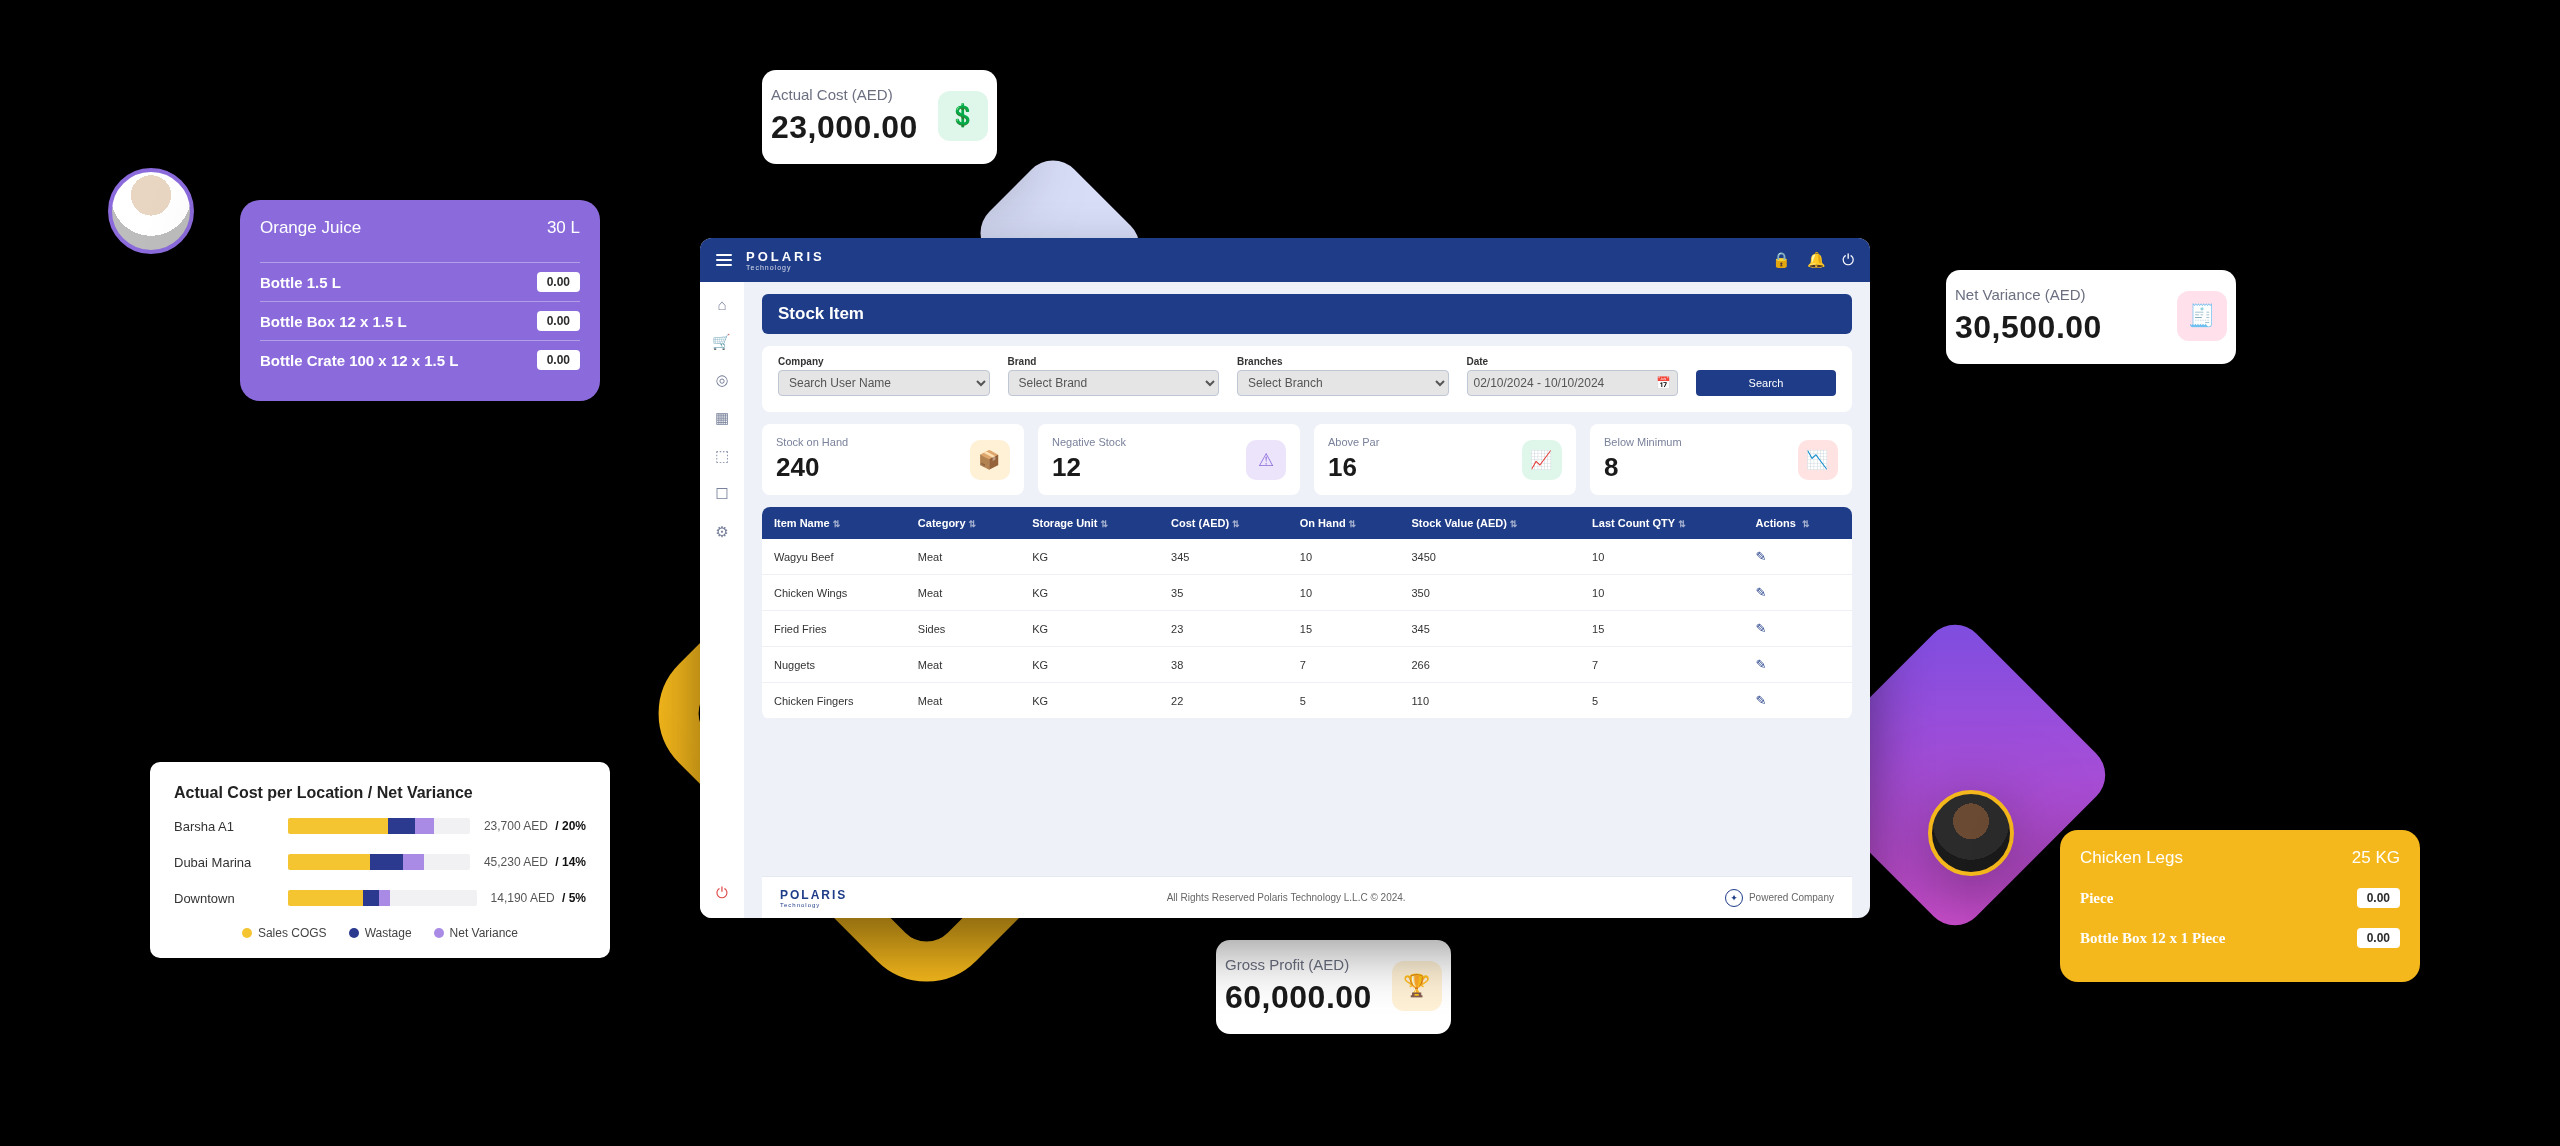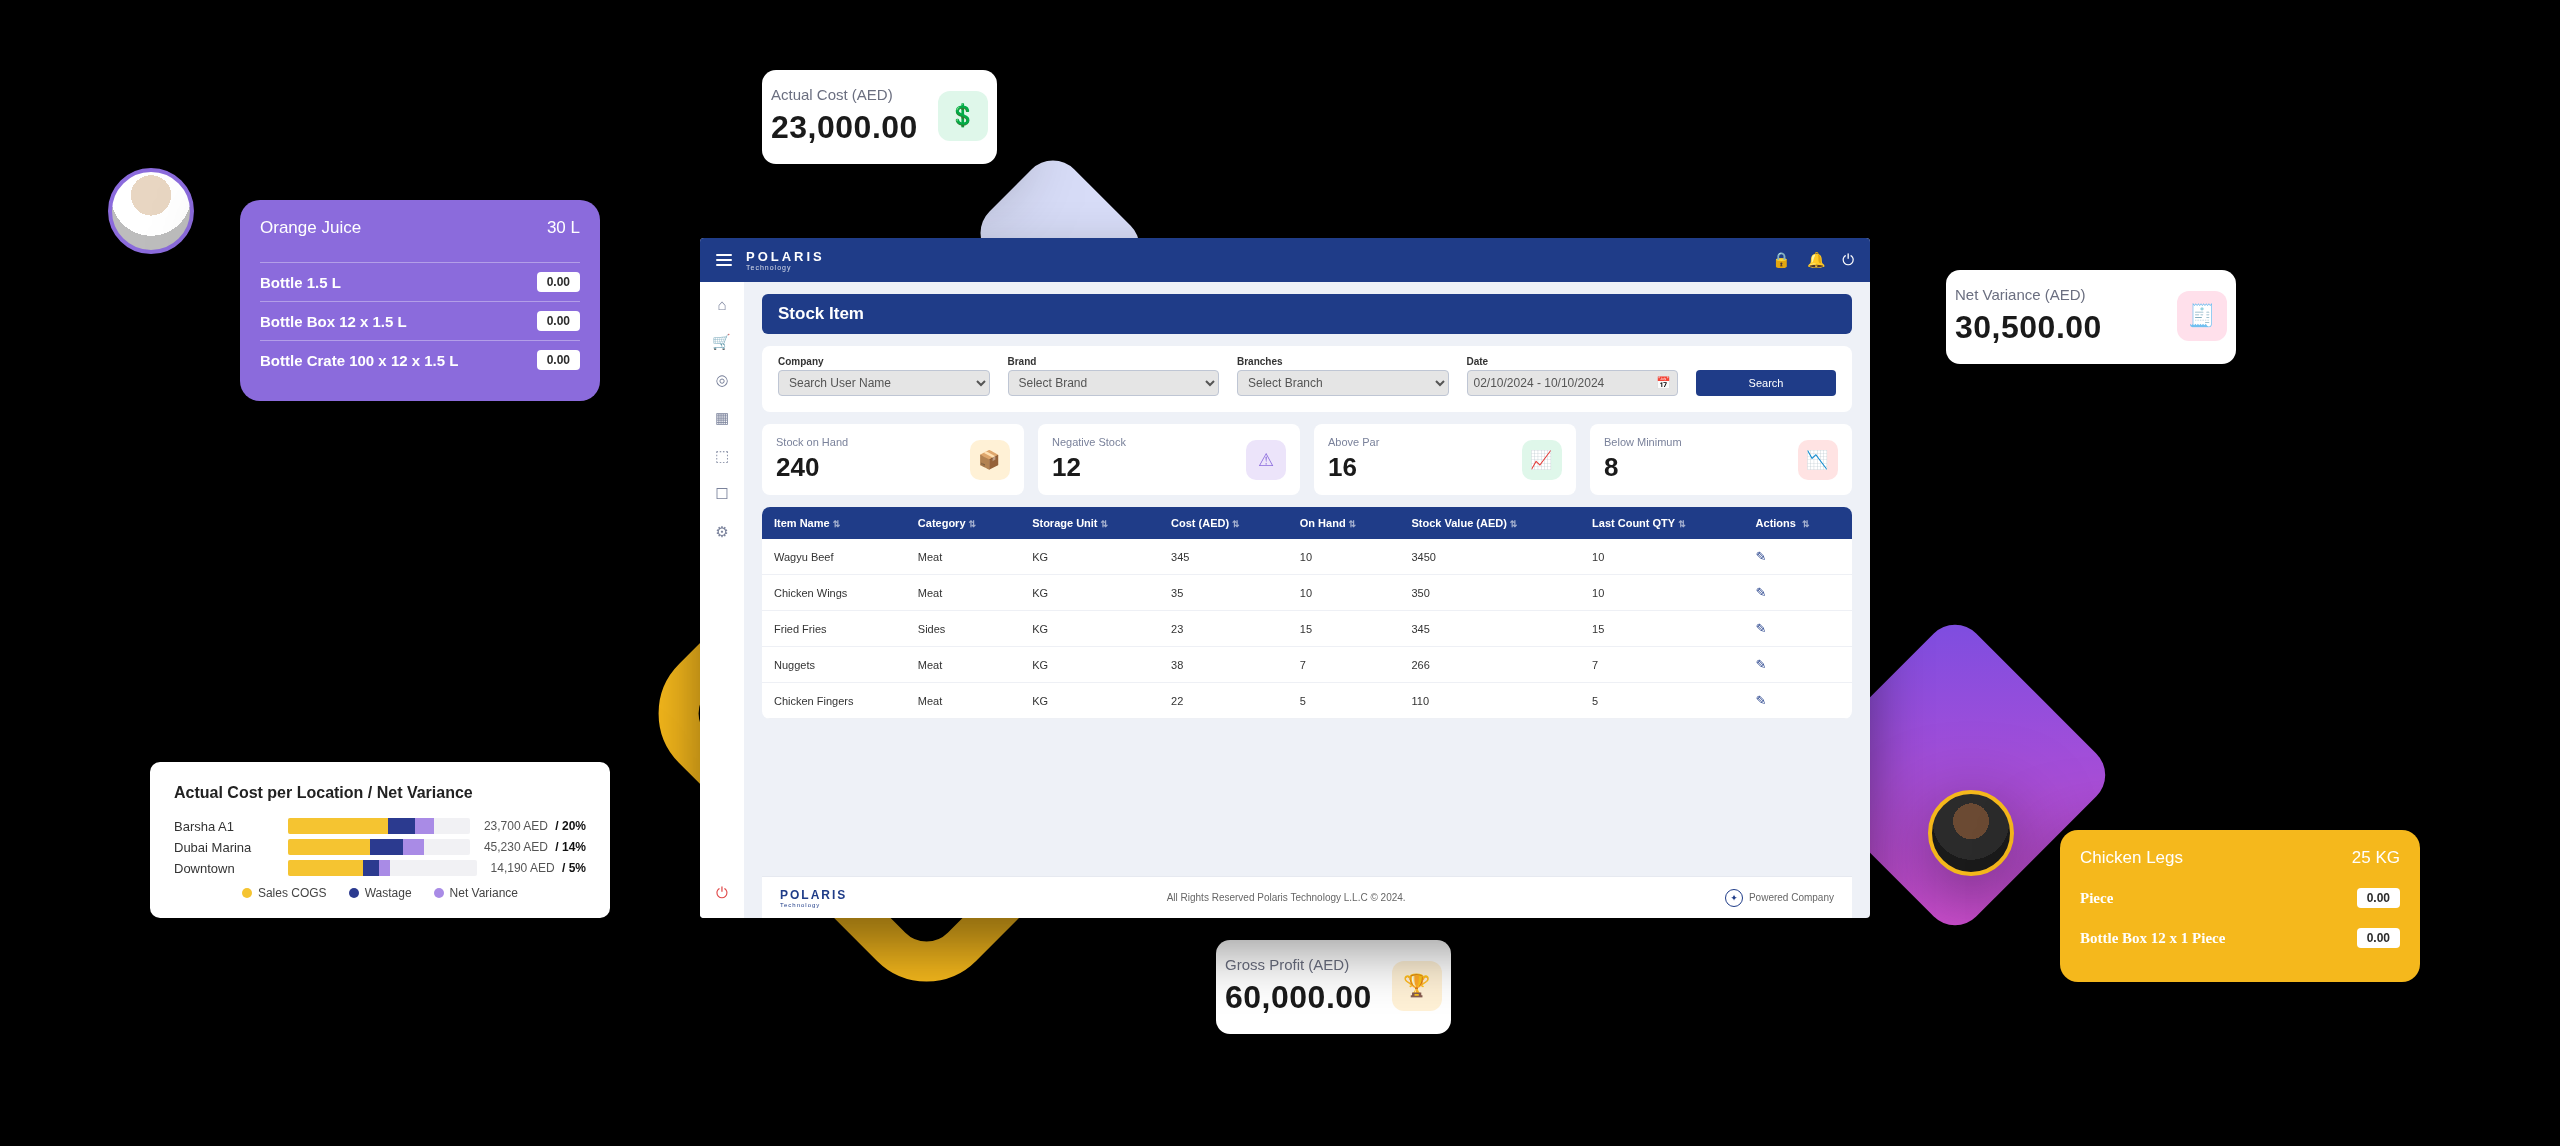--- a/index.html
+++ b/index.html
@@ -79,7 +79,7 @@
   
   .app{
     position:absolute; left:700px; top:238px; width:1170px; height:680px;
-    background:#eef1f7; border-radius:4px; overflow:hidden;
+    background:#eef1f7; border-radius:12px; overflow:hidden;
     box-shadow:0 30px 60px rgba(0,0,0,.45);
     display:flex; flex-direction:column;
     z-index:2;

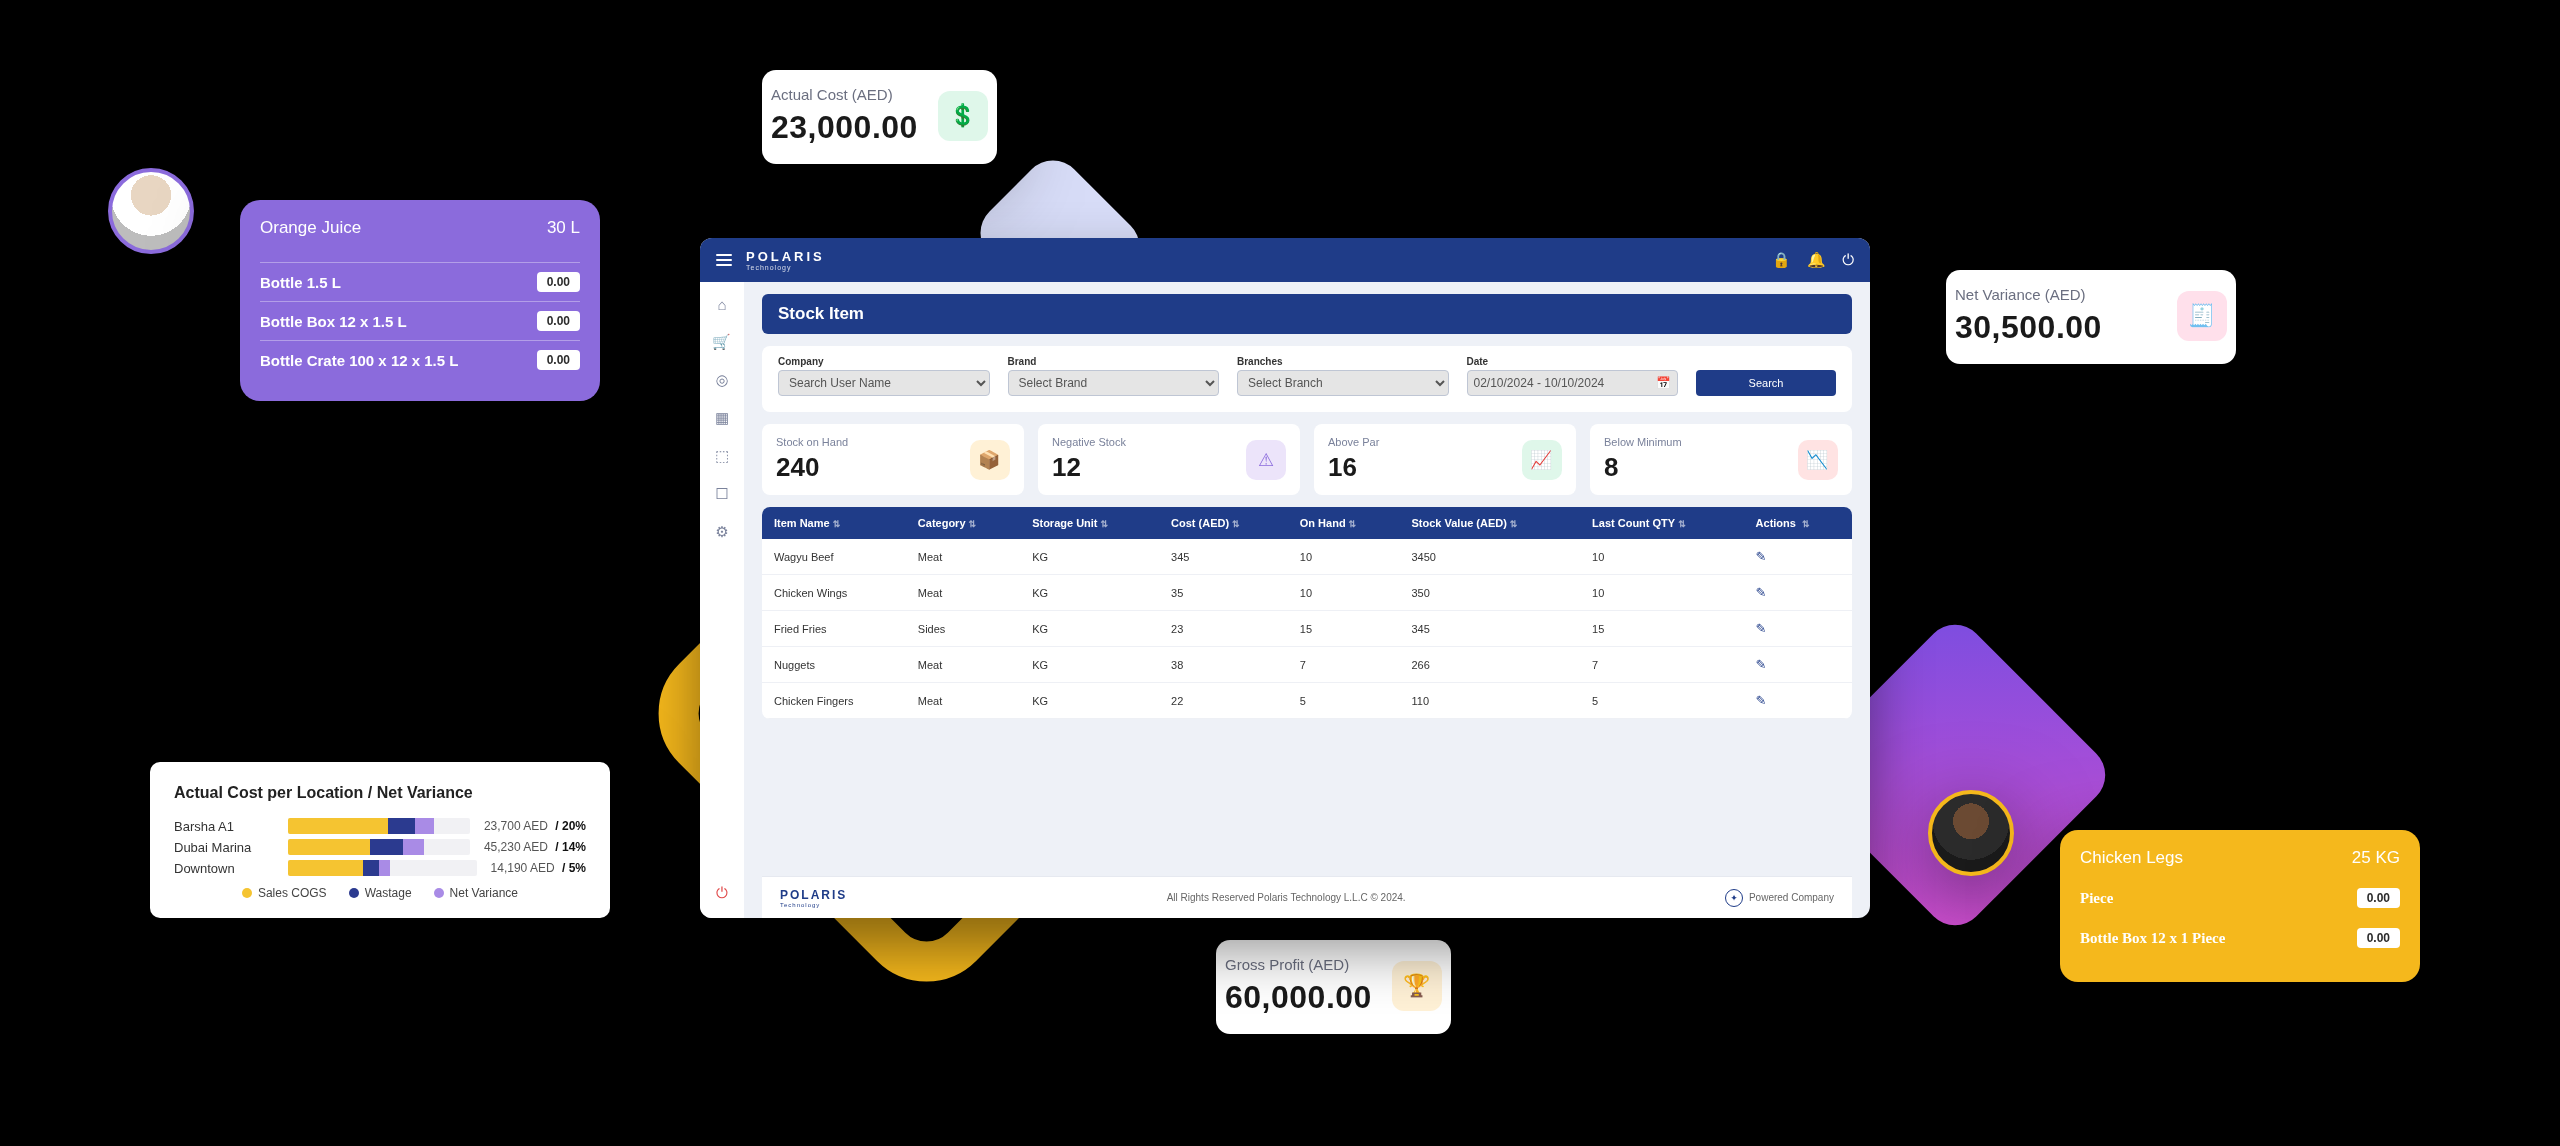--- a/index.html
+++ b/index.html
@@ -60,7 +60,7 @@
     color:#222;font-size:14px;
   }
   .barcard h4{font-size:16px;font-weight:700;margin-bottom:16px;}
-  .barrow{display:flex;align-items:center;gap:14px;margin-bottom:5px;}
+  .barrow{display:flex;align-items:center;gap:14px;margin-bottom:20px;}
   .barrow .loc{width:100px;font-size:13px;color:#333;}
   .barrow .bar{flex:1;height:16px;display:flex;border-radius:2px;overflow:hidden;background:#f1f1f4;}
   .barrow .seg1{background:#f5c431;}

